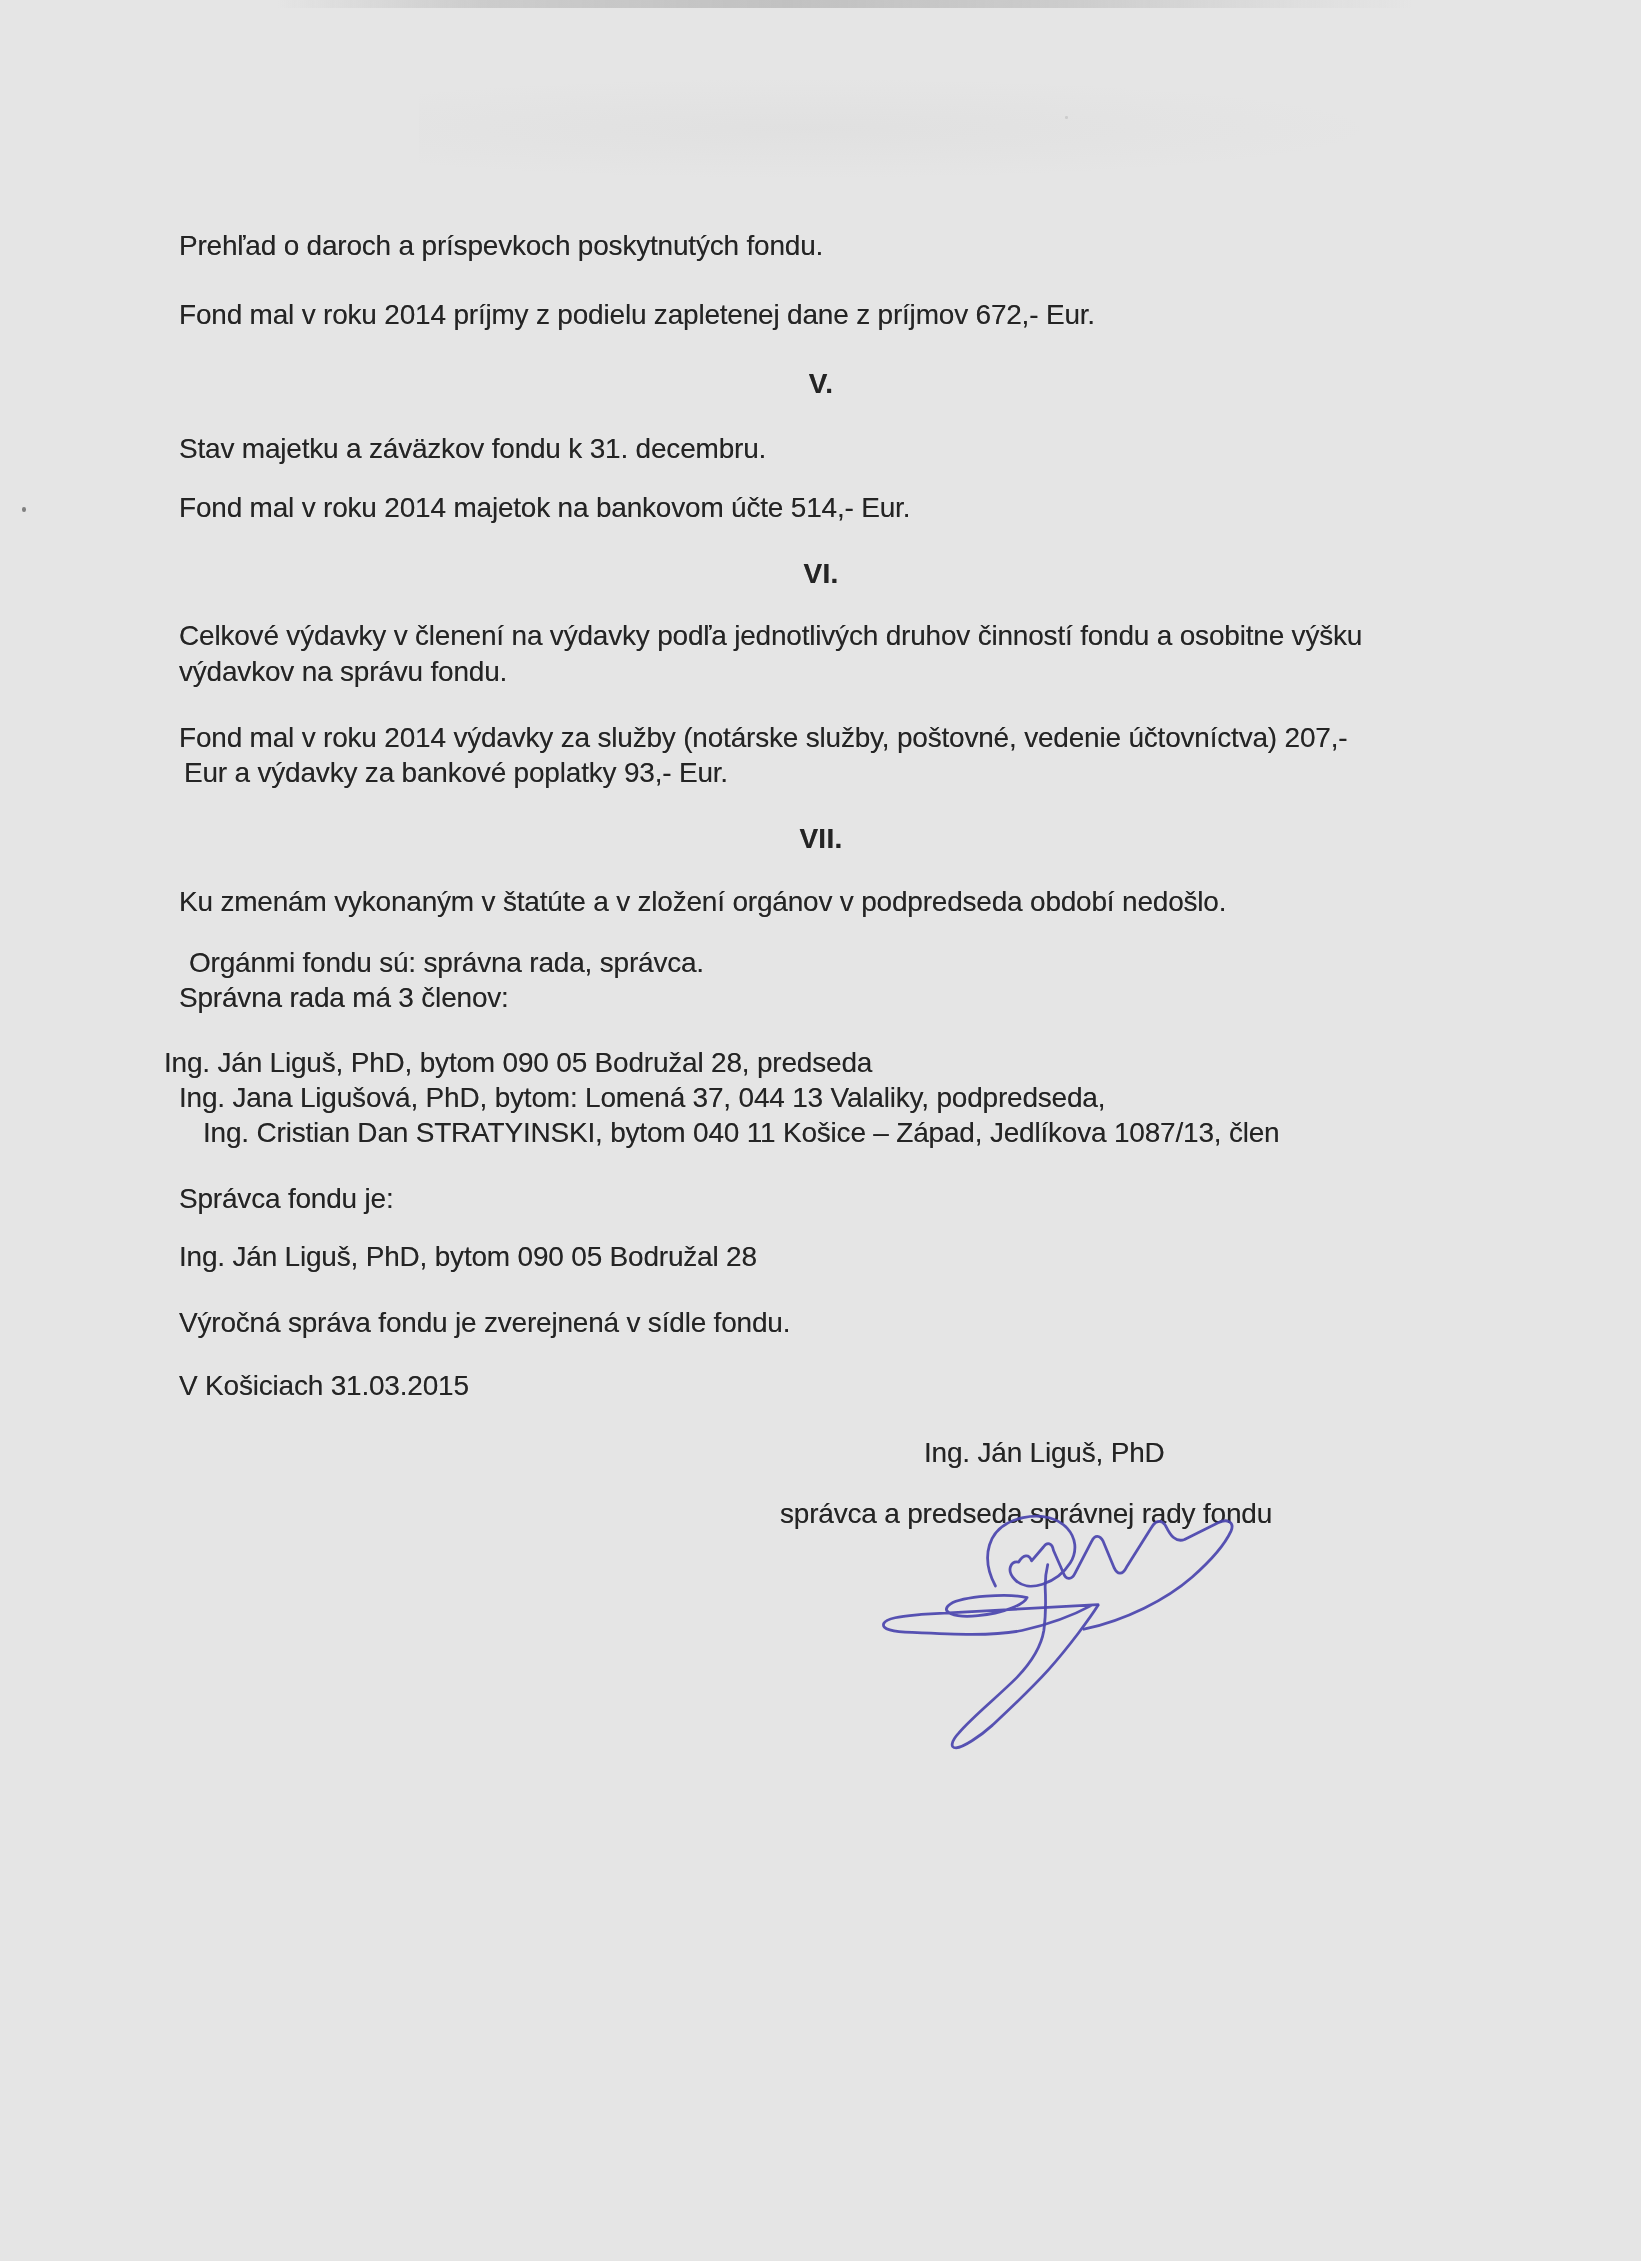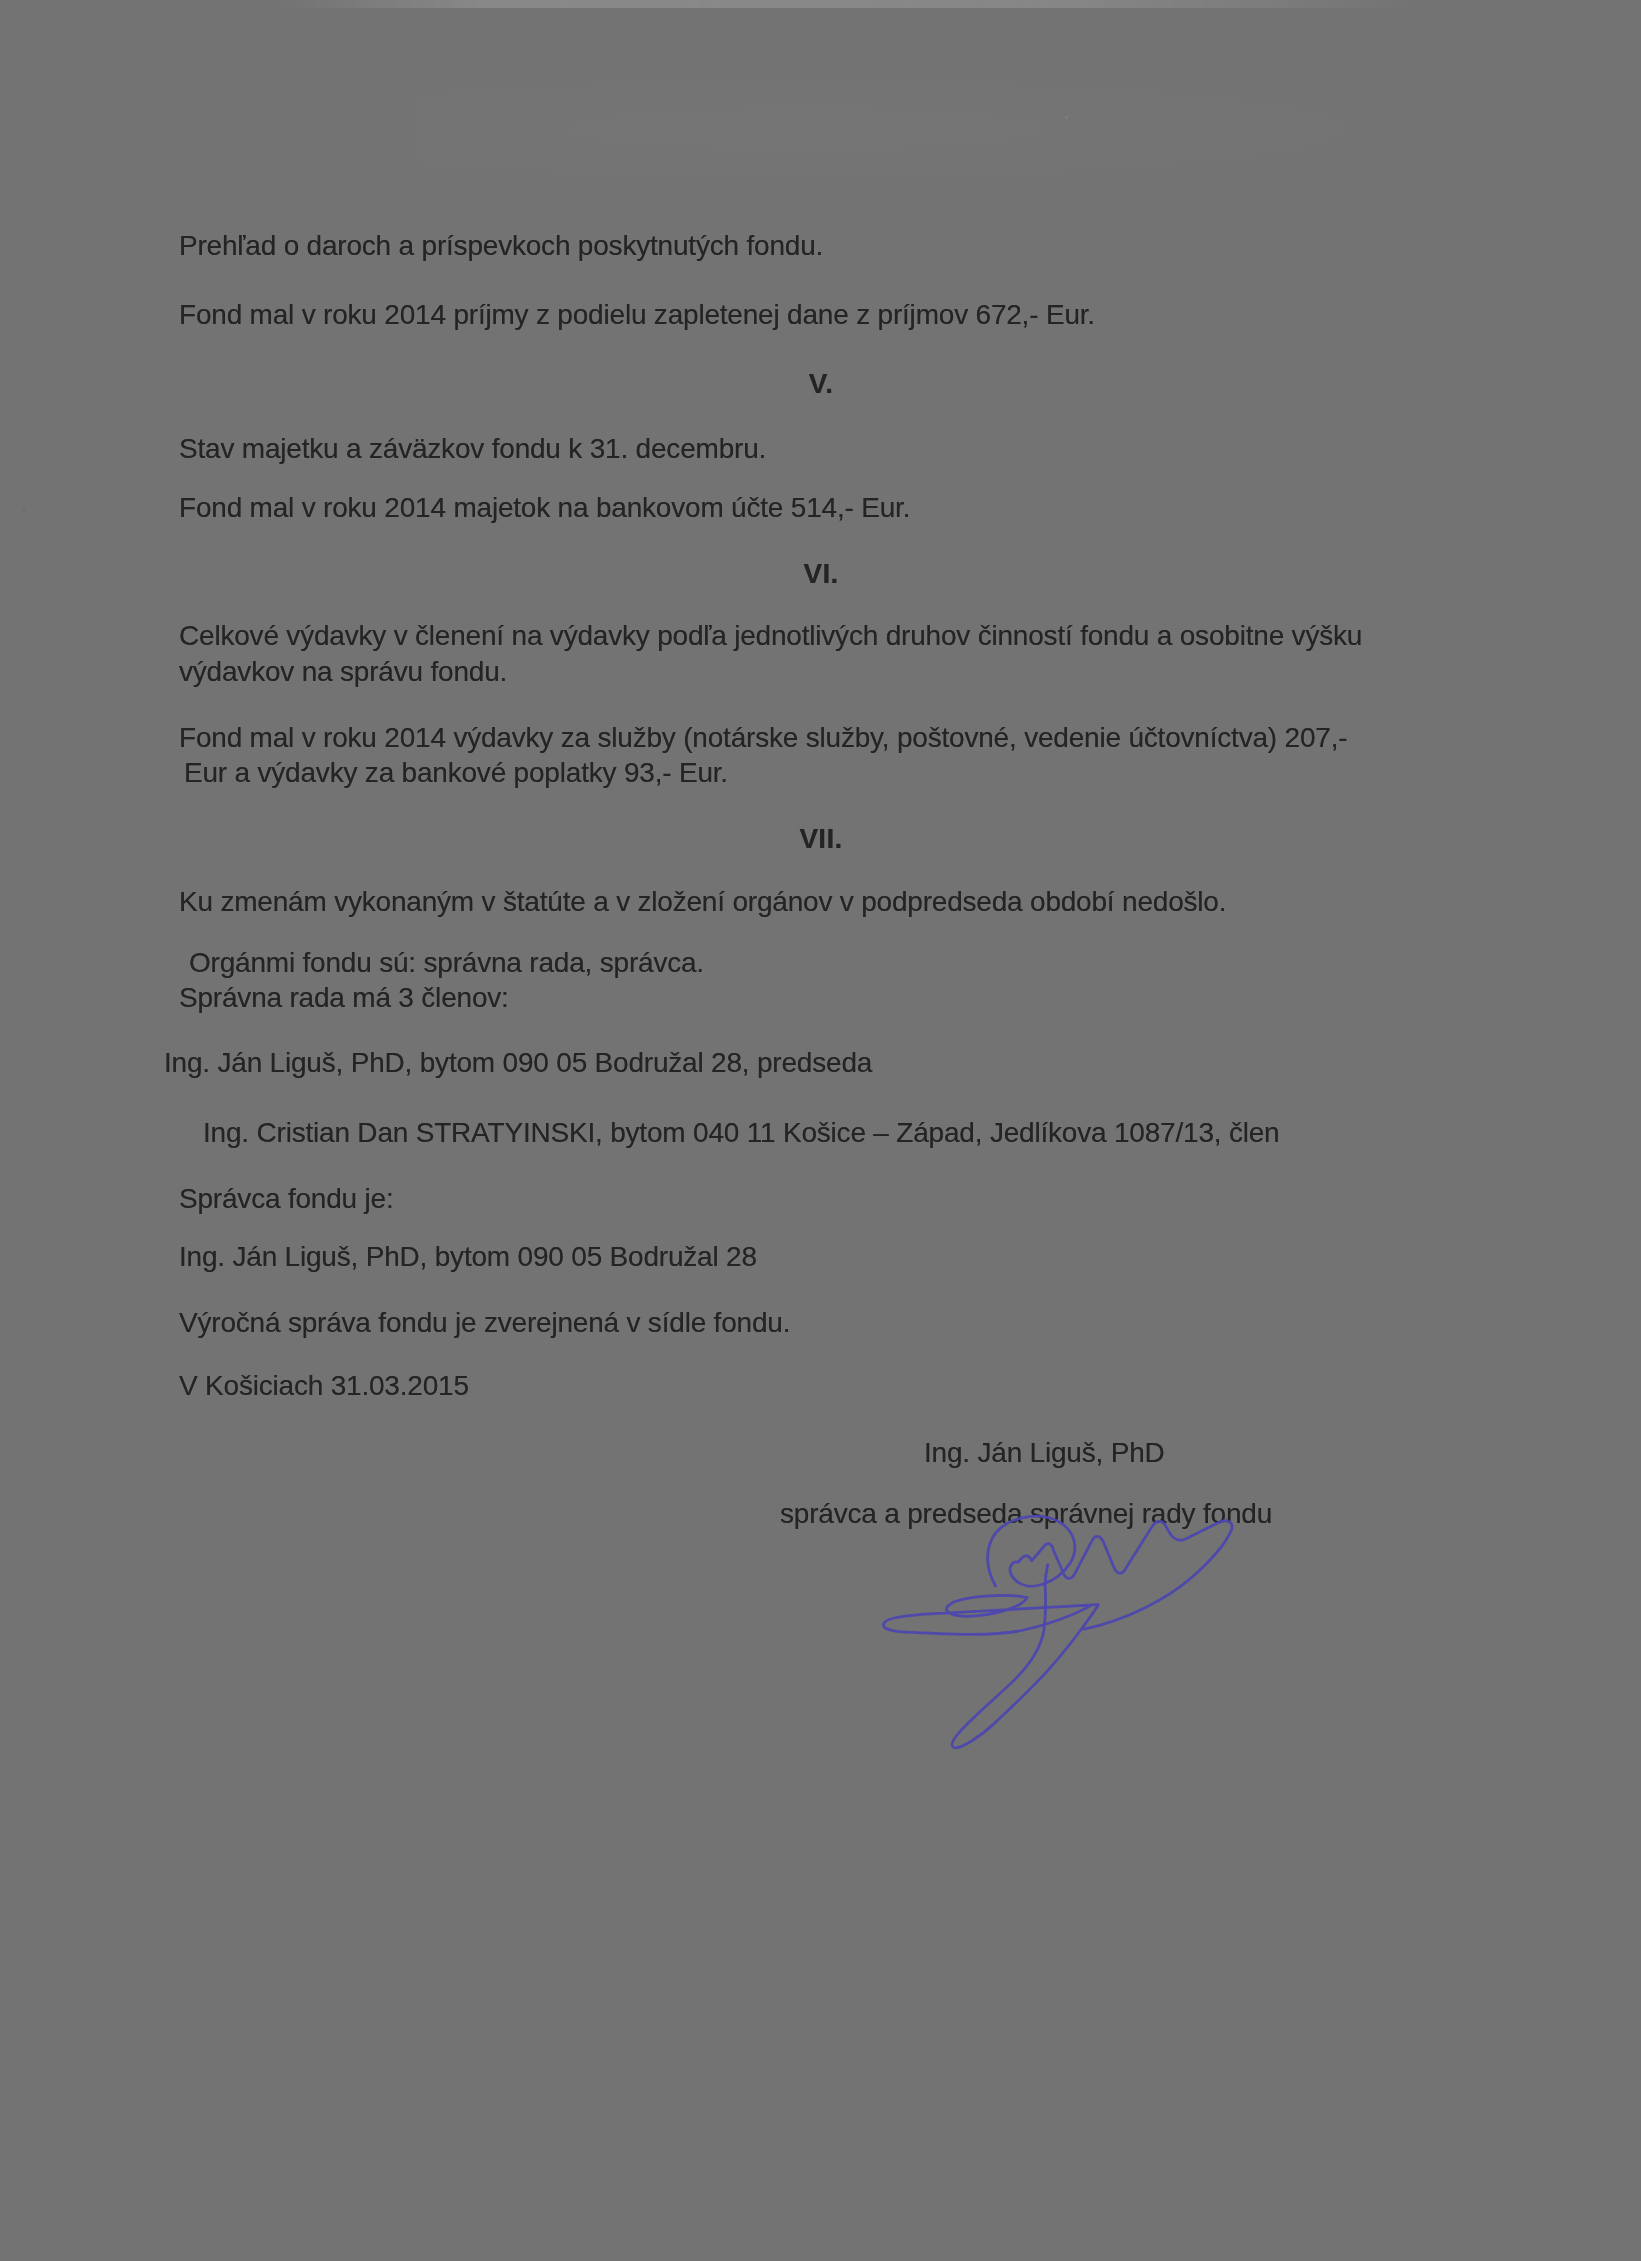--- a/index.html
+++ b/index.html
@@ -11,7 +11,7 @@
     position: relative;
     width: 1642px;
     height: 2261px;
-    background: #737373;
+    background: #e5e5e5;
     overflow: hidden;
     font-family: "Liberation Sans", "DejaVu Sans", sans-serif;
     font-size: 28px;

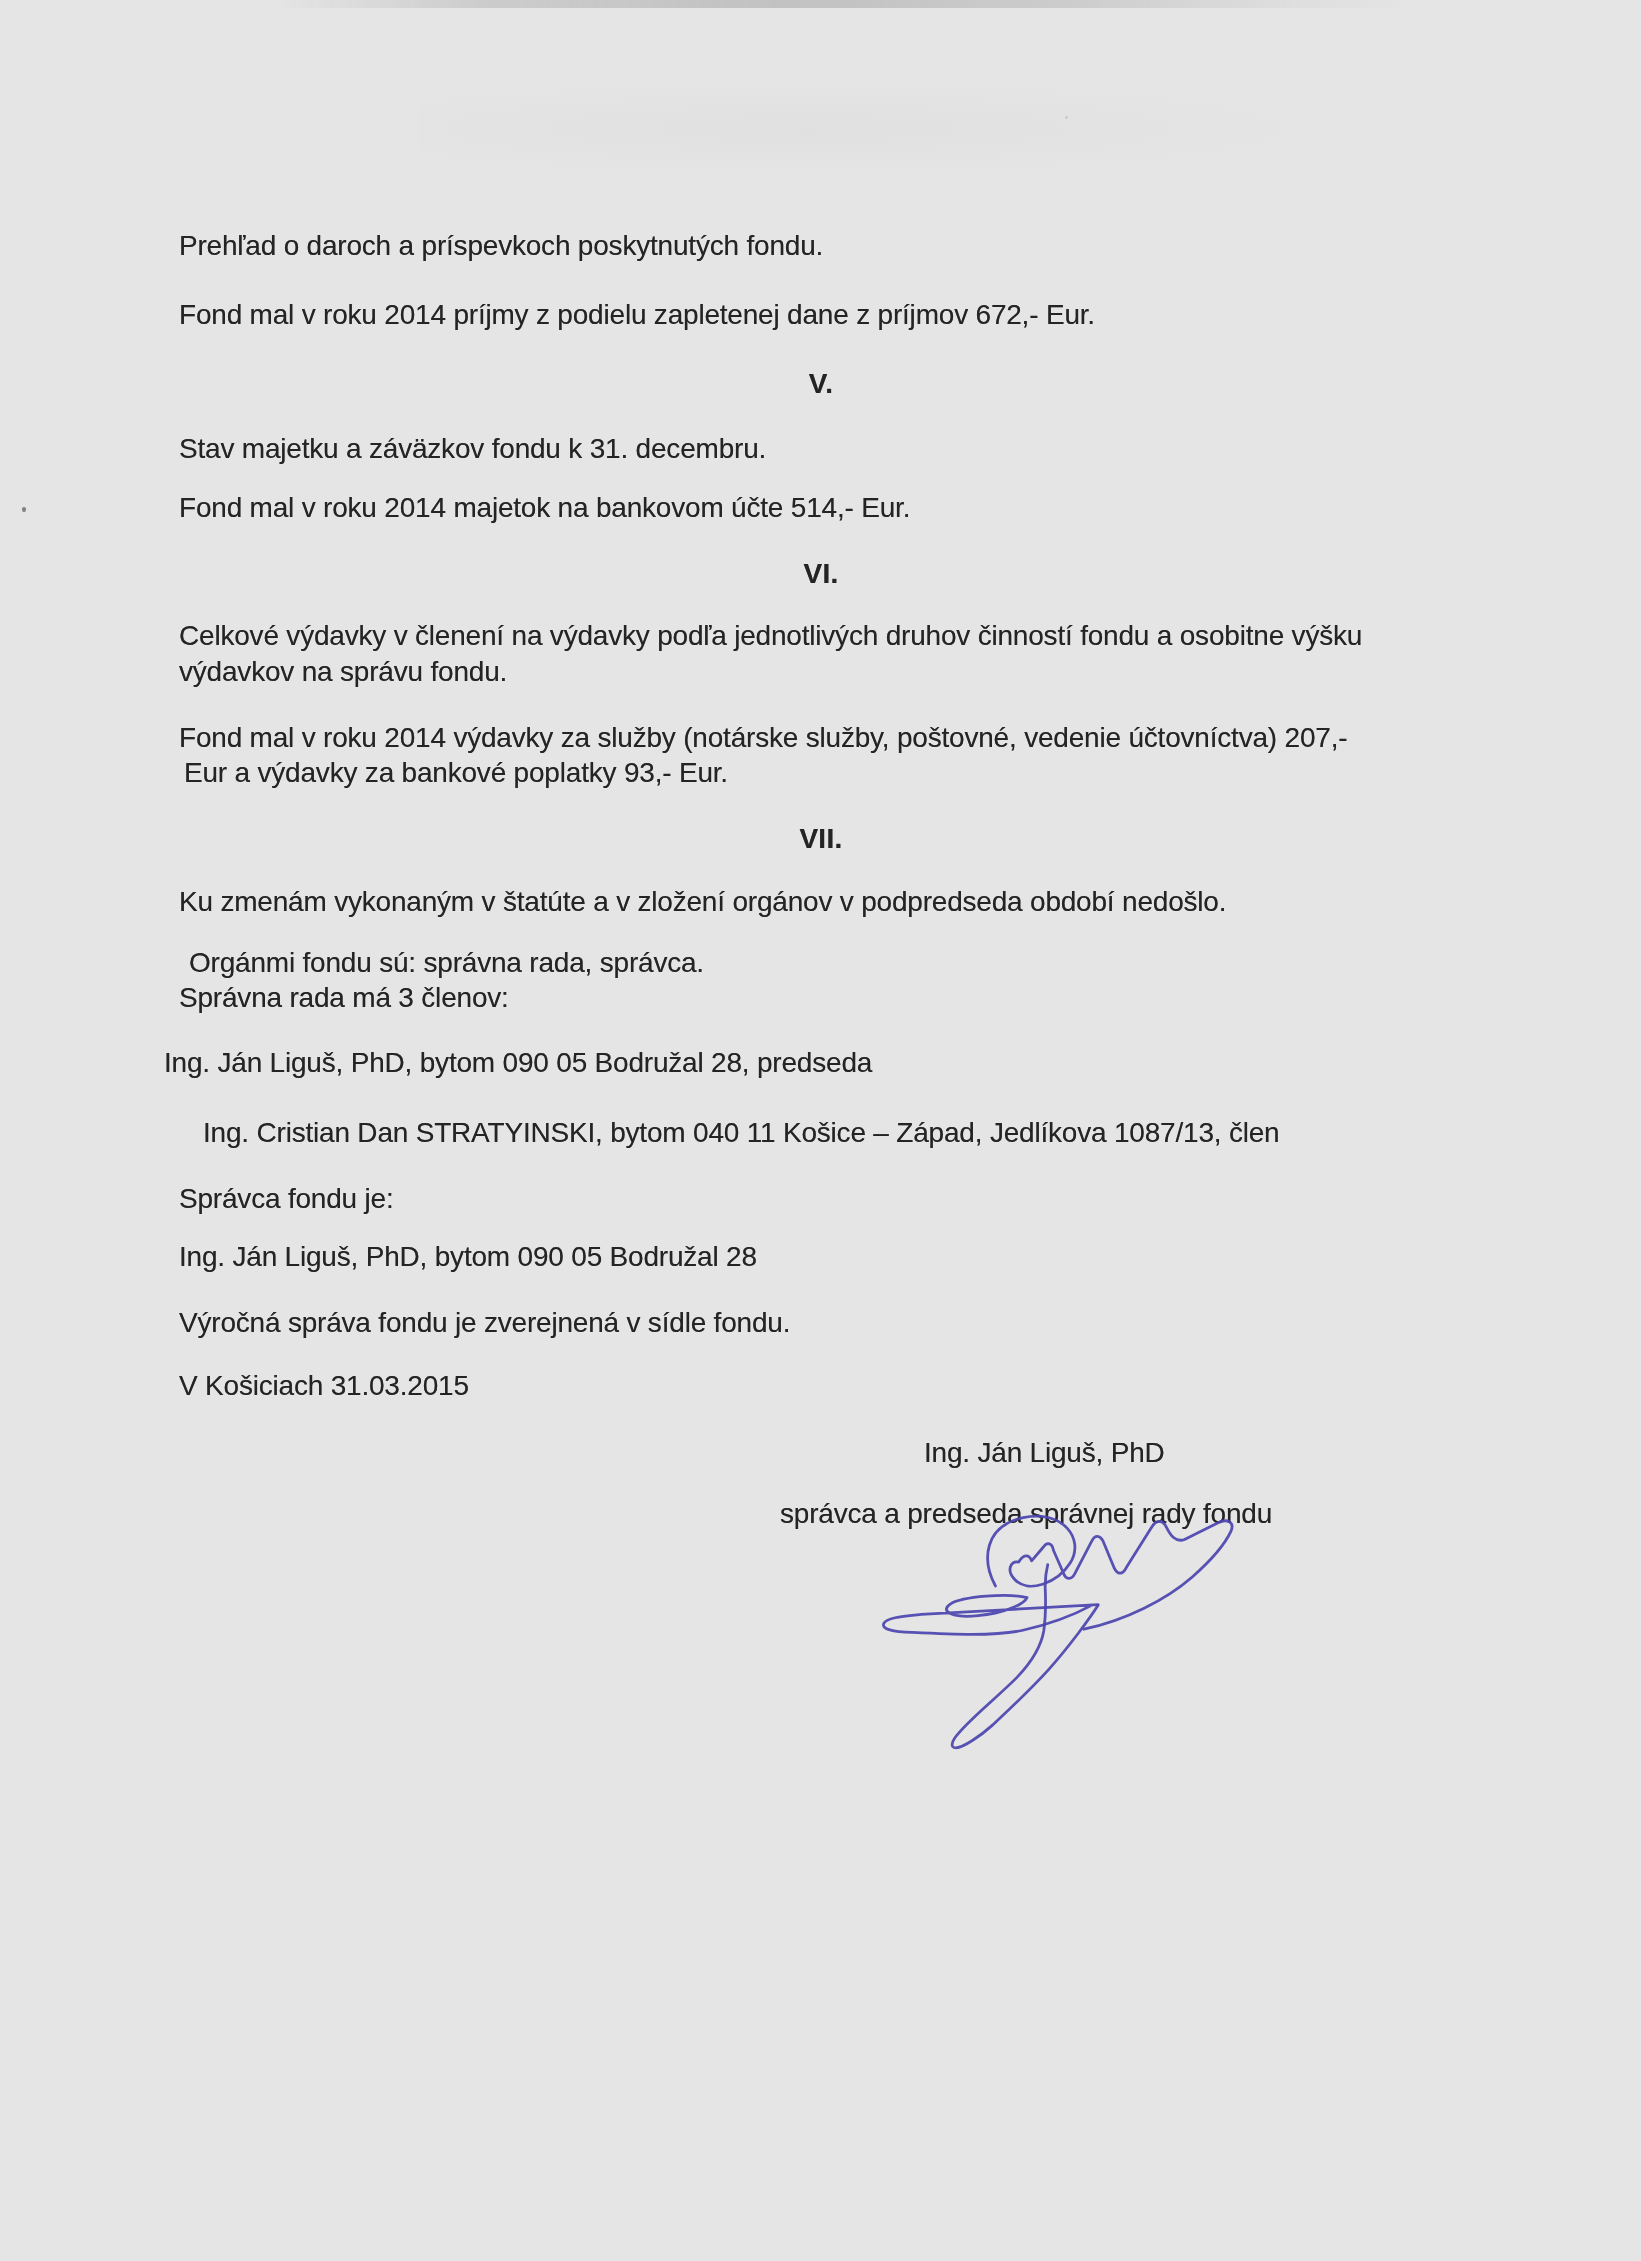--- a/index.html
+++ b/index.html
@@ -137,6 +137,7 @@
   <div class="ln" id="l-vii-2">Orgánmi fondu sú: správna rada, správca.</div>
   <div class="ln" id="l-vii-3">Správna rada má 3 členov:</div>
   <div class="ln" id="l-vii-4">Ing. Ján Liguš, PhD, bytom 090 05 Bodružal 28, predseda</div>
+  <div class="ln" id="l-vii-5">Ing. Jana Ligušová, PhD, bytom: Lomená 37, 044 13 Valaliky, podpredseda,</div>
   <div class="ln" id="l-vii-6">Ing. Cristian Dan STRATYINSKI, bytom 040 11 Košice – Západ, Jedlíkova 1087/13, člen</div>
   <div class="ln" id="l-vii-7">Správca fondu je:</div>
   <div class="ln" id="l-vii-8">Ing. Ján Liguš, PhD, bytom 090 05 Bodružal 28</div>

